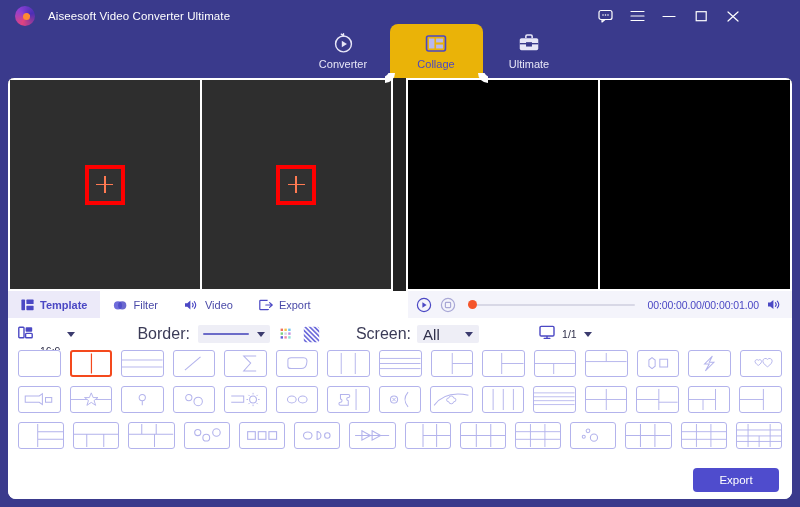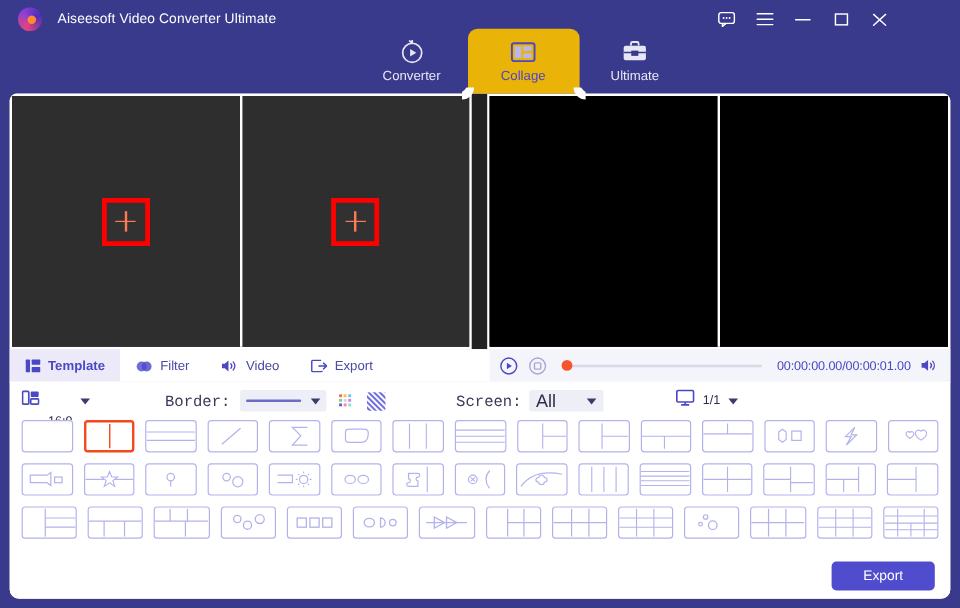--- a/index.html
+++ b/index.html
@@ -300,7 +300,7 @@
     display: flex;
     align-items: center;
   }
-  .ctl-label { font-size: 13px; color: #3b3b57; font-family: Liberation Mono, monospace; }
+  .ctl-label { font-size: 16px; color: #3b3b57; }
   .ratio-ctl { margin-left: 10px; display: flex; align-items: center; gap: 7px; cursor: pointer; }
   .ratio-val { font-size: 10.5px; color: #2f2f4a; margin-top: 33px; }
   .caret {

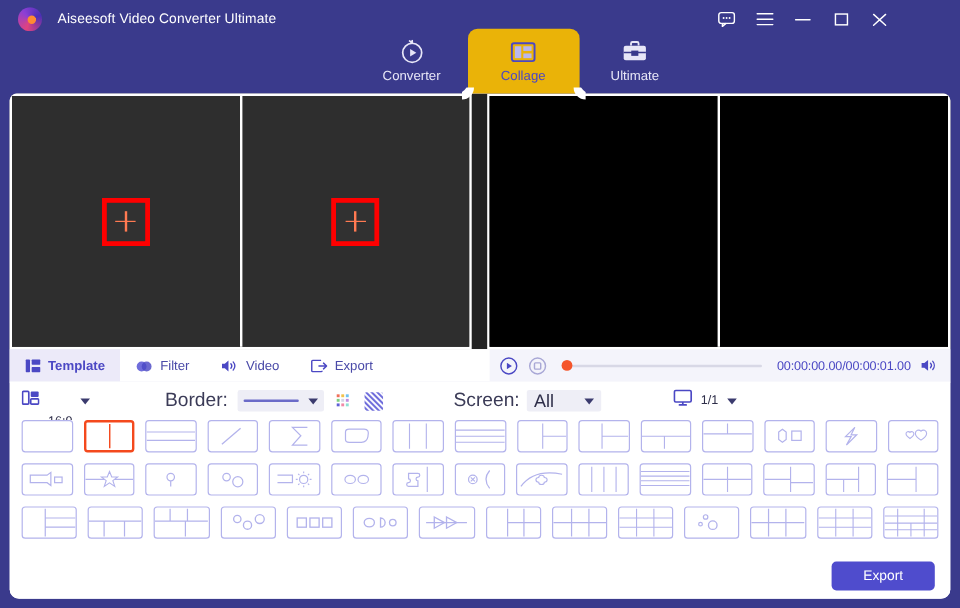--- a/index.html
+++ b/index.html
@@ -335,7 +335,7 @@
     box-sizing: border-box;
   }
   .sq-btn.dots { background: #ffffff; }
-  .screen-group { margin-left: 58px; display: flex; align-items: center; gap: 6px; }
+  .screen-group { margin-left: 36px; display: flex; align-items: center; gap: 6px; }
   .screen-select {
     width: 62px; height: 18px;
     background: #eeeef6;

